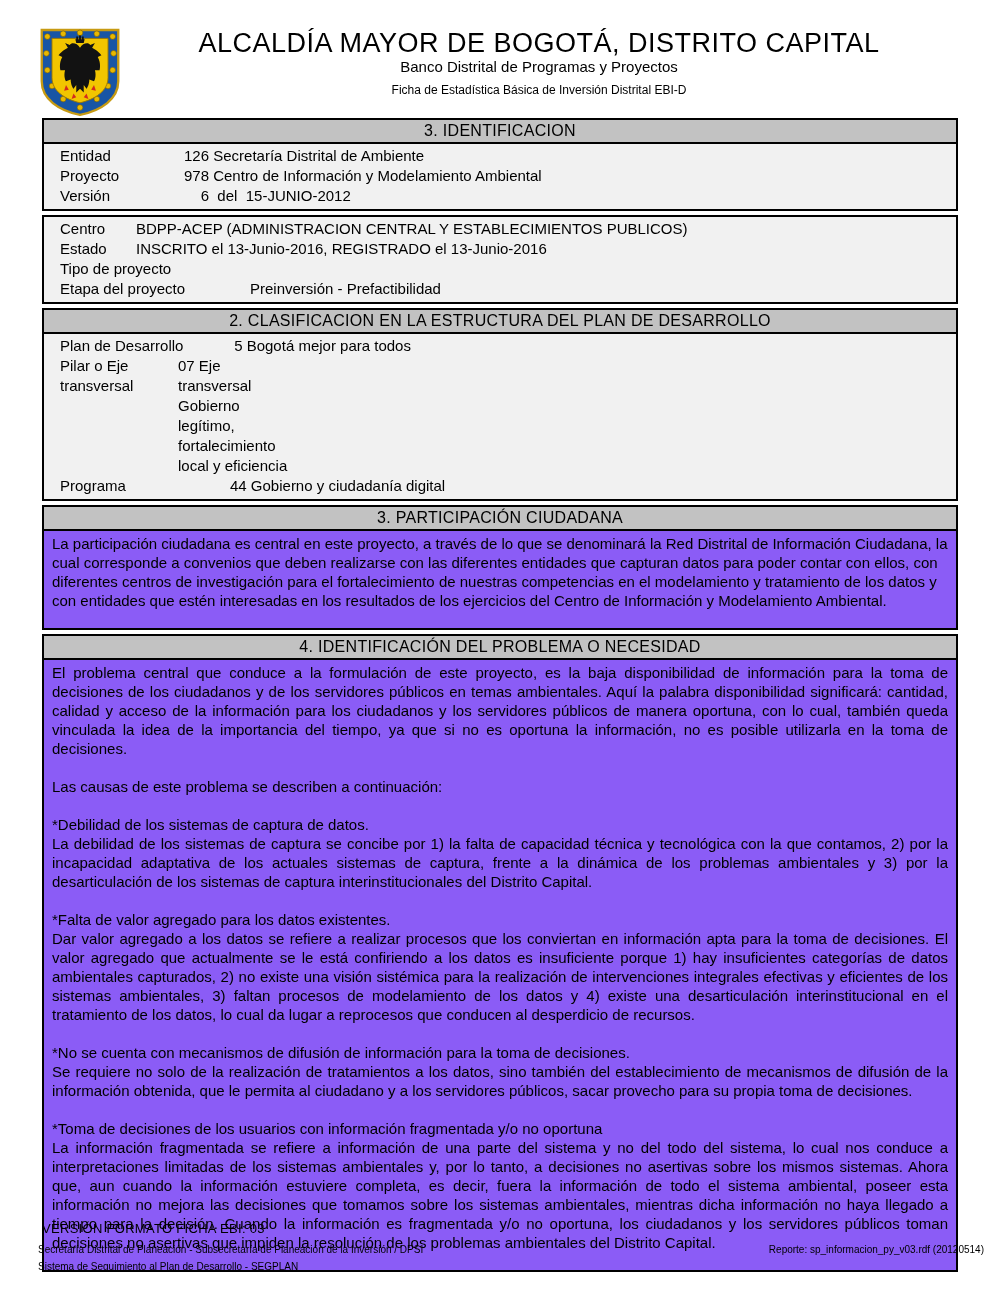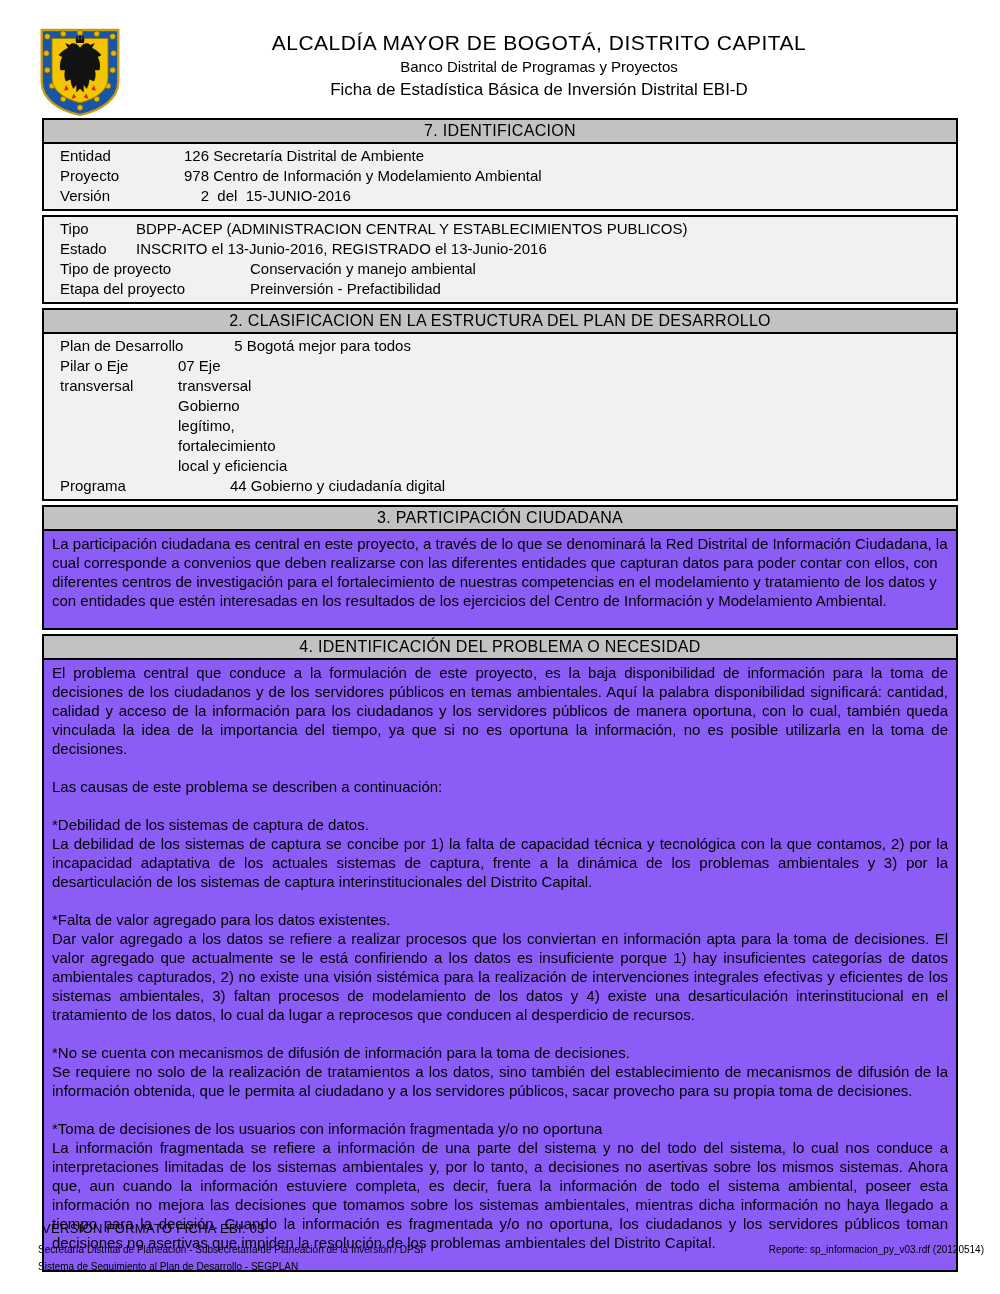--- a/index.html
+++ b/index.html
@@ -15,7 +15,7 @@
   .doc-header{position:relative;height:116px;}
   .logo{position:absolute;left:38px;top:27px;width:84px;height:90px;}
   .titles{margin-left:122px;margin-right:44px;text-align:center;padding-top:30px;}
-  .t1{font-size:21px;letter-spacing:.5px;line-height:26px;}
+  .t1{font-size:27px;letter-spacing:.5px;line-height:26px;}
   .t2{font-size:15px;line-height:22px;}
   .t3{font-size:17px;line-height:24px;}
   

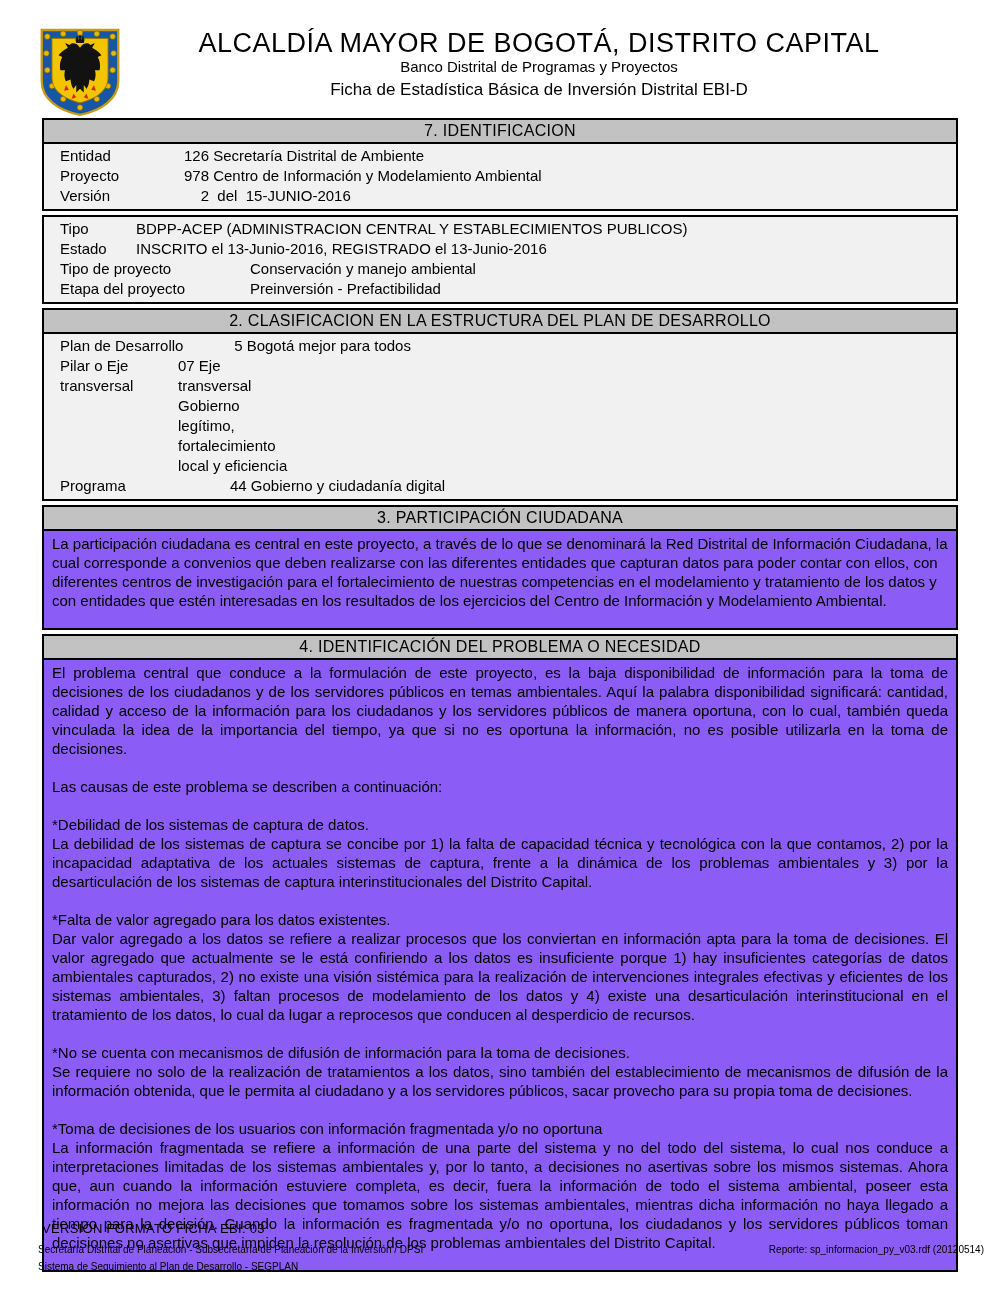--- a/index.html
+++ b/index.html
@@ -17,7 +17,7 @@
   .titles{margin-left:122px;margin-right:44px;text-align:center;padding-top:30px;}
   .t1{font-size:27px;letter-spacing:.5px;line-height:26px;}
   .t2{font-size:15px;line-height:22px;}
-  .t3{font-size:17px;line-height:24px;}
+  .t3{font-size:12px;line-height:24px;}
   
   .boxes{margin:2px 42px 0 42px;}
   .box{border:2px solid #000;background:#f1f1f1;margin-bottom:4px;}

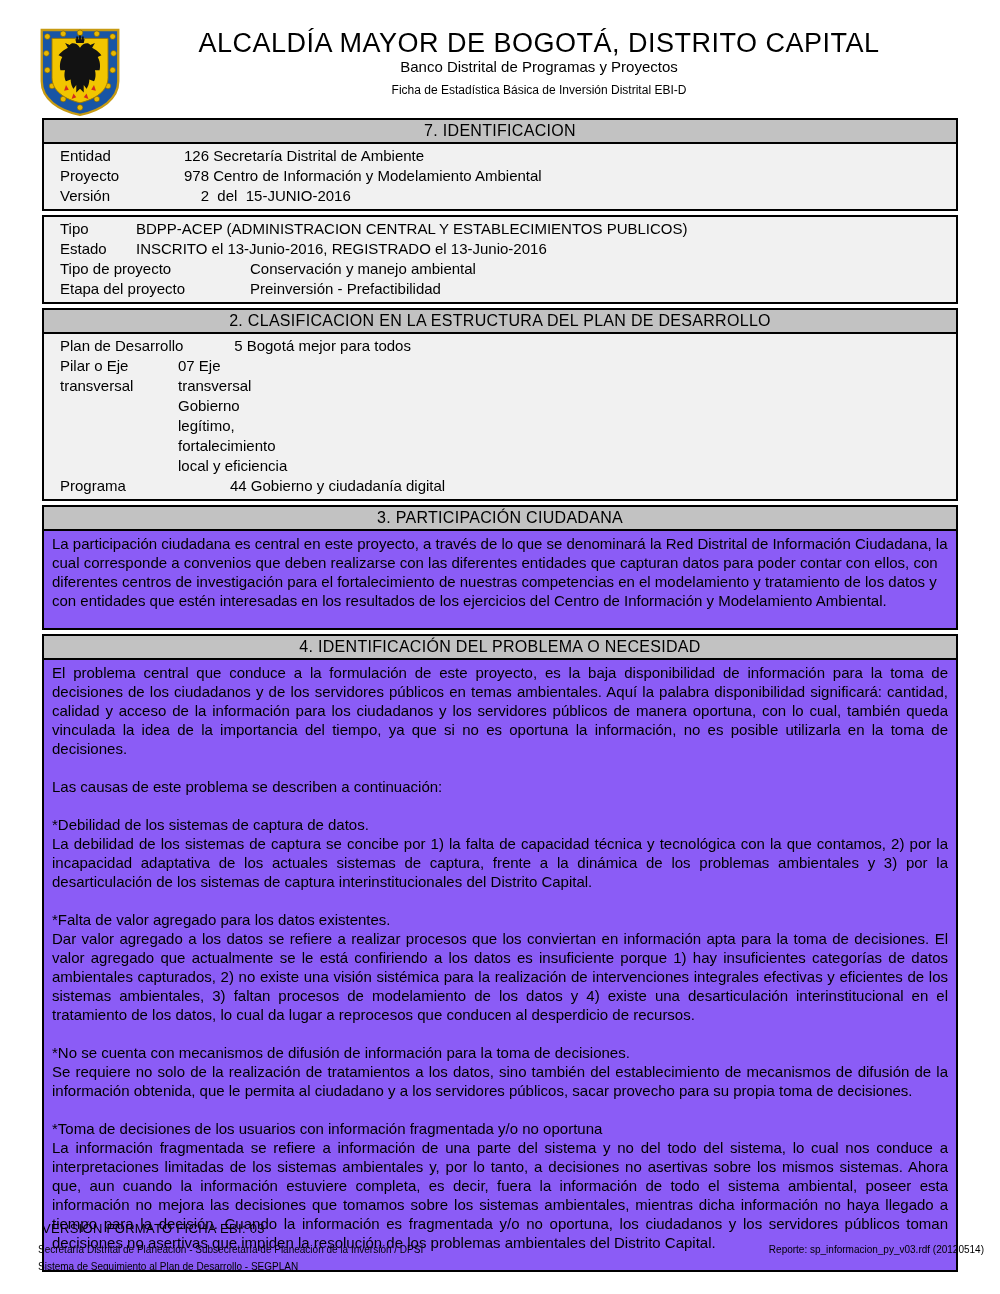--- a/index.html
+++ b/index.html
@@ -97,7 +97,7 @@
   <div class="boxes">
 
     <div class="box">
-      <div class="bar">7. IDENTIFICACION</div>
+      <div class="bar">3. IDENTIFICACION</div>
       <div class="rows">
         <div class="row">
           <span class="lbl">Entidad</span>

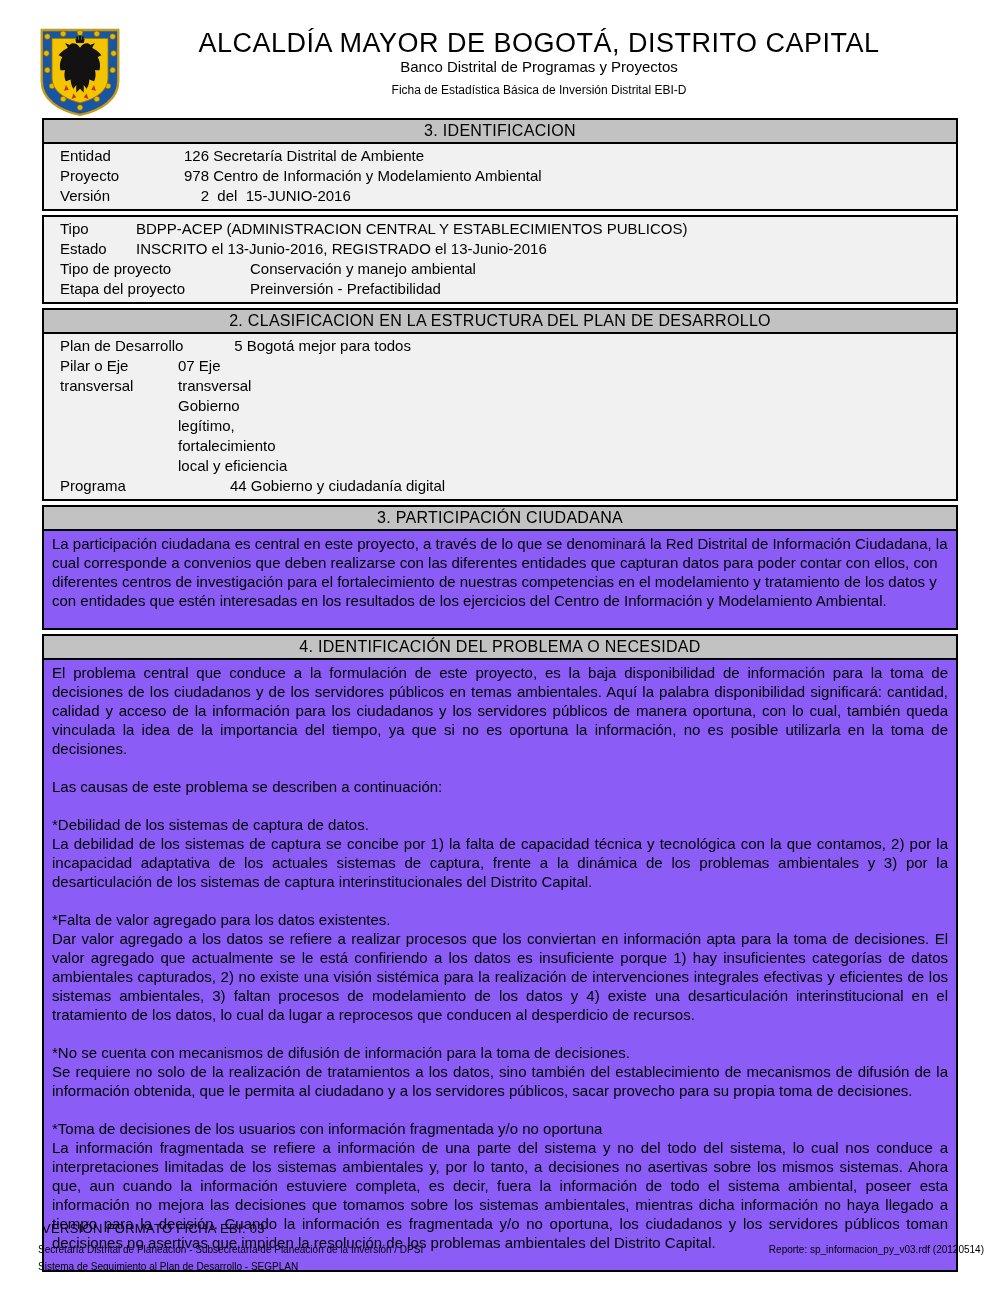--- a/index.html
+++ b/index.html
@@ -109,7 +109,7 @@
         </div>
         <div class="row">
           <span class="lbl">Versión</span>
-          <span class="val">    2  del  15-JUNIO-2016</span>
+          <span class="val">    6  del  15-JUNIO-2012</span>
         </div>
       </div>
     </div>

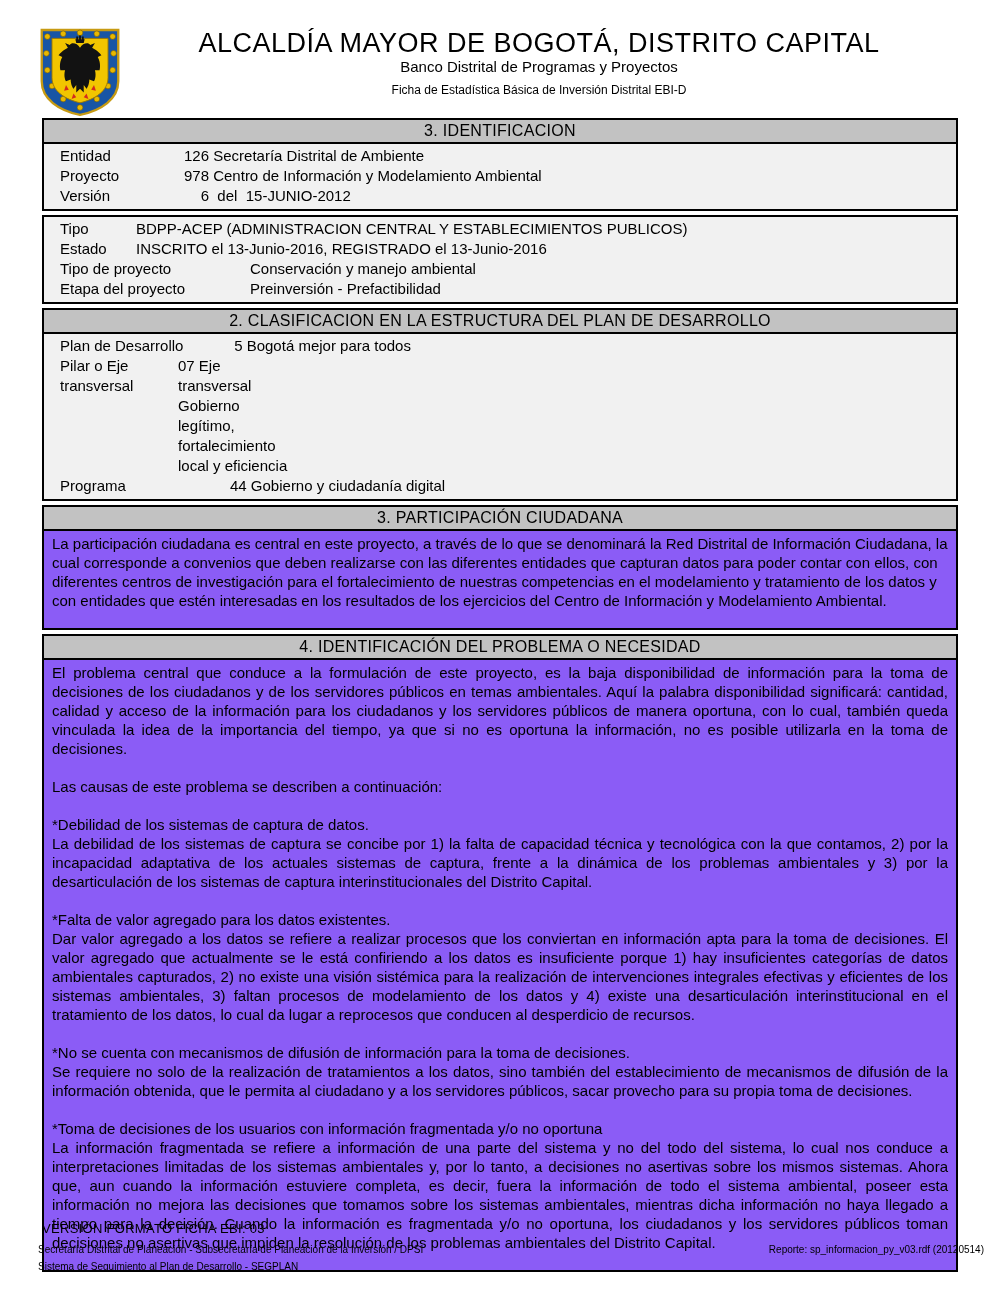--- a/index.html
+++ b/index.html
@@ -117,7 +117,7 @@
     <div class="box">
       <div class="rows">
         <div class="row">
-          <span class="lbl-s">Tipo</span>
+          <span class="lbl-s">Centro</span>
           <span class="val">BDPP-ACEP (ADMINISTRACION CENTRAL Y ESTABLECIMIENTOS PUBLICOS)</span>
         </div>
         <div class="row">

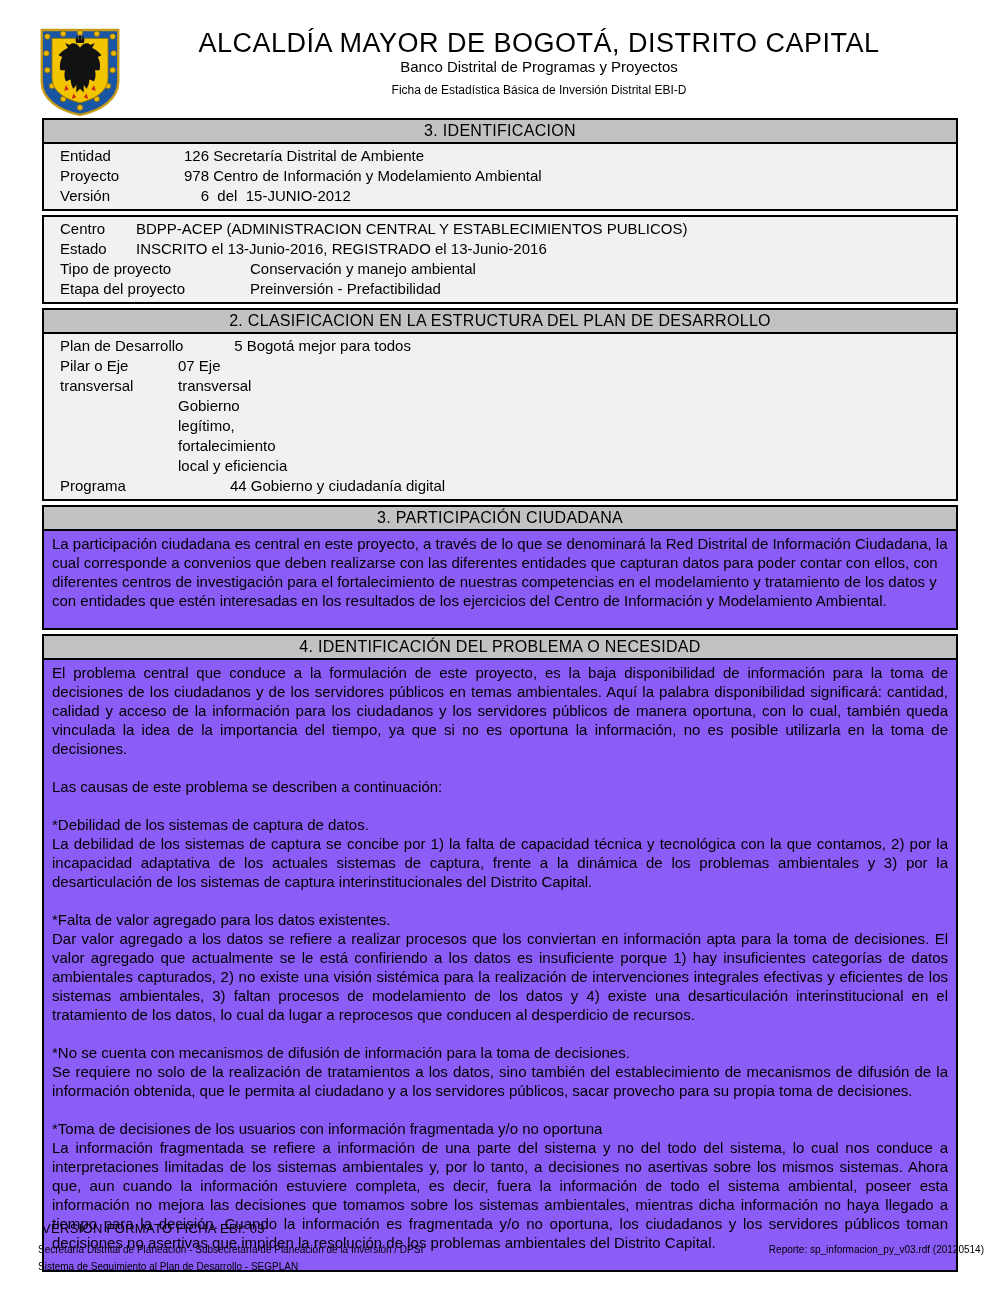--- a/index.html
+++ b/index.html
@@ -126,7 +126,6 @@
         </div>
         <div class="row">
           <span class="lbl-l">Tipo de proyecto</span>
-          <span class="val">Conservación y manejo ambiental</span>
         </div>
         <div class="row">
           <span class="lbl-l">Etapa del proyecto</span>

